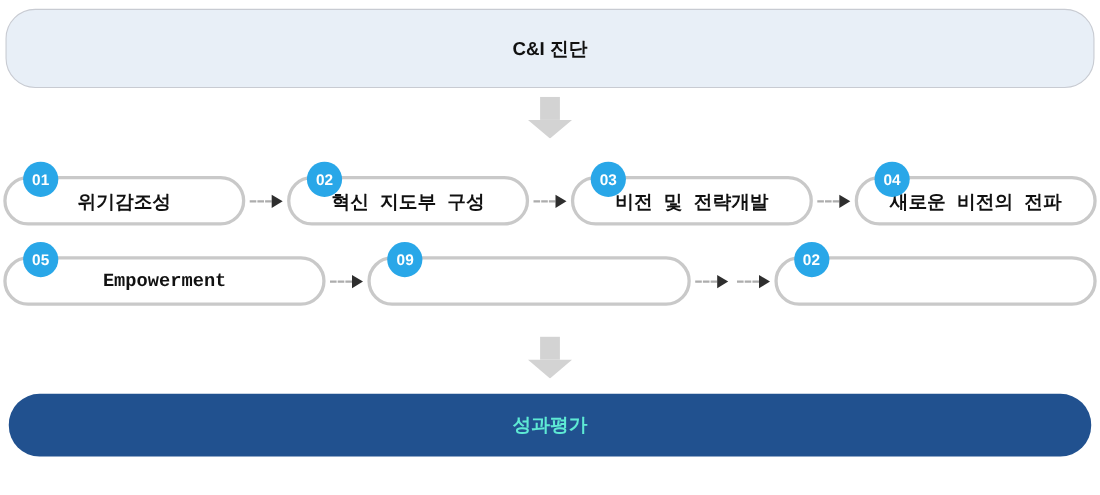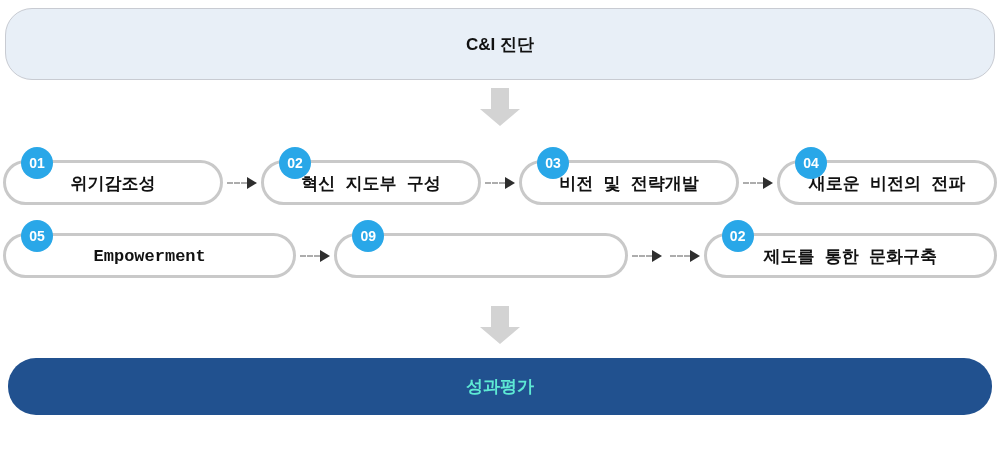--- a/index.html
+++ b/index.html
@@ -155,7 +155,6 @@
     </div>
     <div class="step">
       <span class="badge">02</span>
-      <span class="step-label">제도를 통한 문화구축</span>
     </div>
   </div>
 

